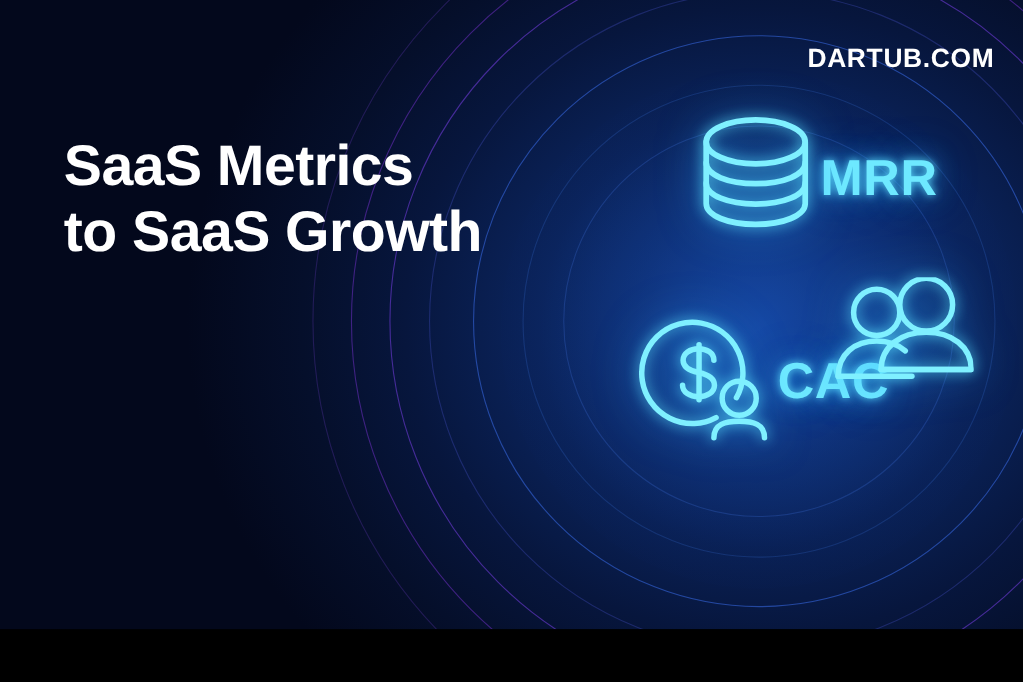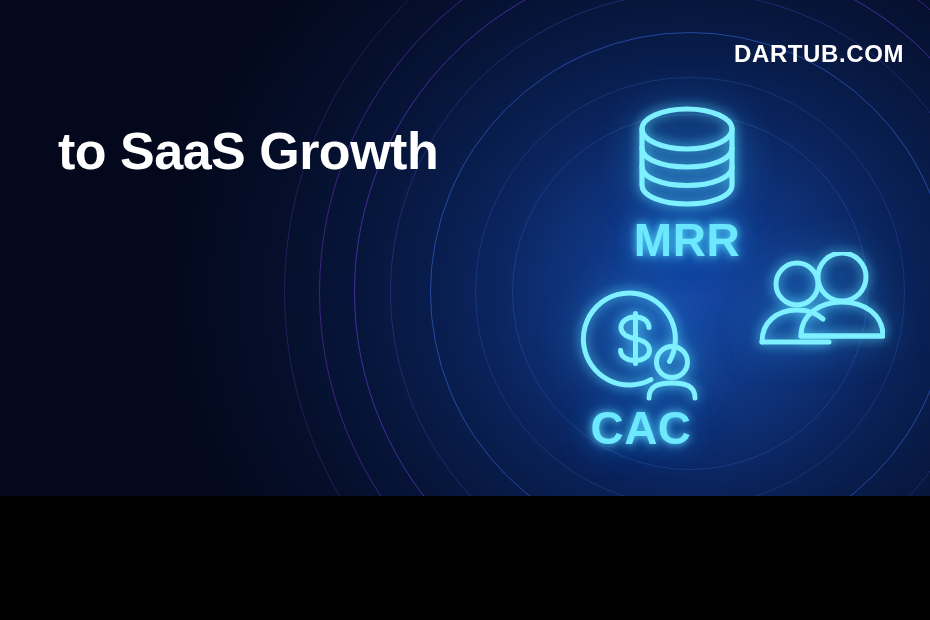--- a/index.html
+++ b/index.html
@@ -10,7 +10,7 @@
   #stage {
     position: relative;
     width: 930px;
-    height: 496px;
+    height: 572px;
     overflow: hidden;
     font-family: "Liberation Sans", sans-serif;
     background:

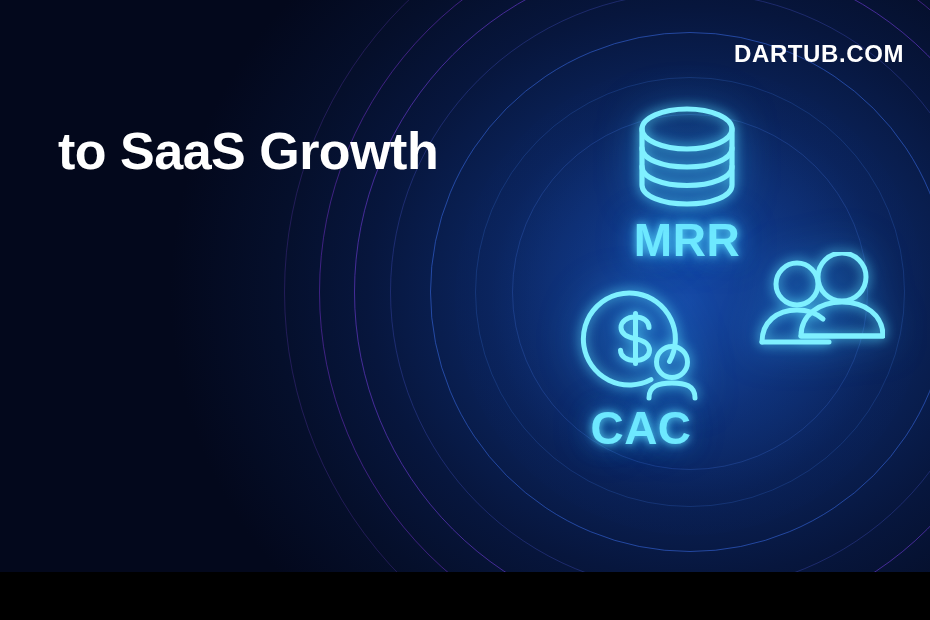--- a/index.html
+++ b/index.html
@@ -144,6 +144,7 @@
   <div class="brand">DARTUB.COM</div>
 
   <div class="headline">
+    <span class="ln">SaaS Metrics</span>
     <span class="ln">to SaaS Growth</span>
   </div>
 

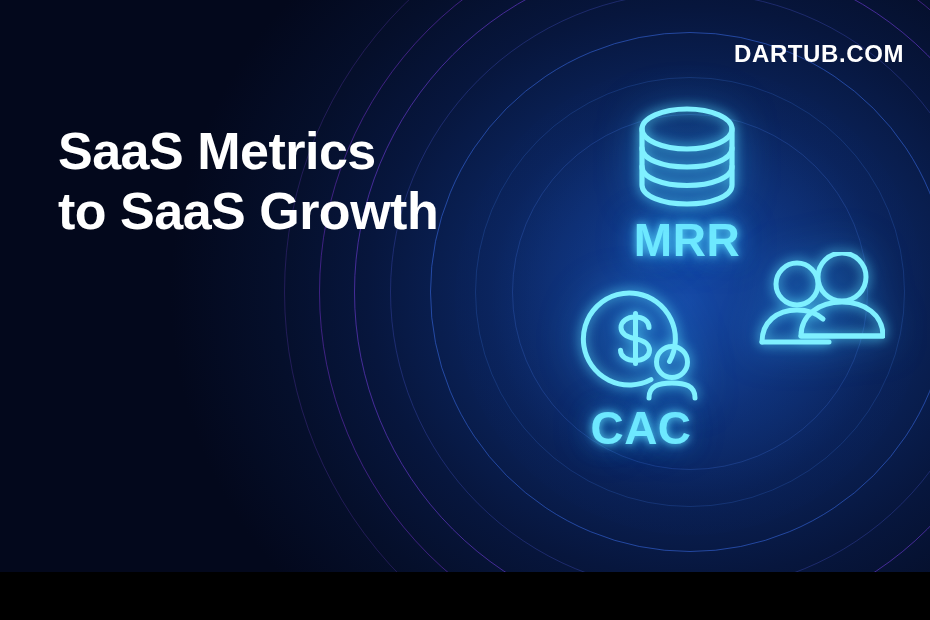--- a/index.html
+++ b/index.html
@@ -95,7 +95,6 @@
   .metric {
     position: absolute;
     display: flex;
-    flex-direction: column;
     align-items: center;
     pointer-events: auto;
   }

